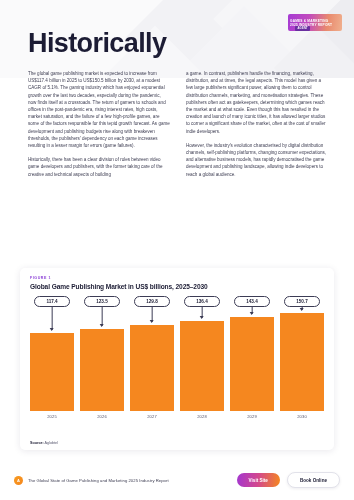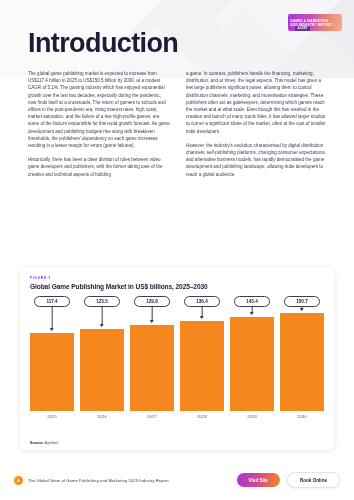--- a/index.html
+++ b/index.html
@@ -199,7 +199,7 @@
 </div>
 <div class="logo-tag">AGENT</div>
 
-<h1 class="page-title">Introduction</h1>
+<h1 class="page-title">Historically</h1>
 
 <div class="columns">
   <div class="col">

